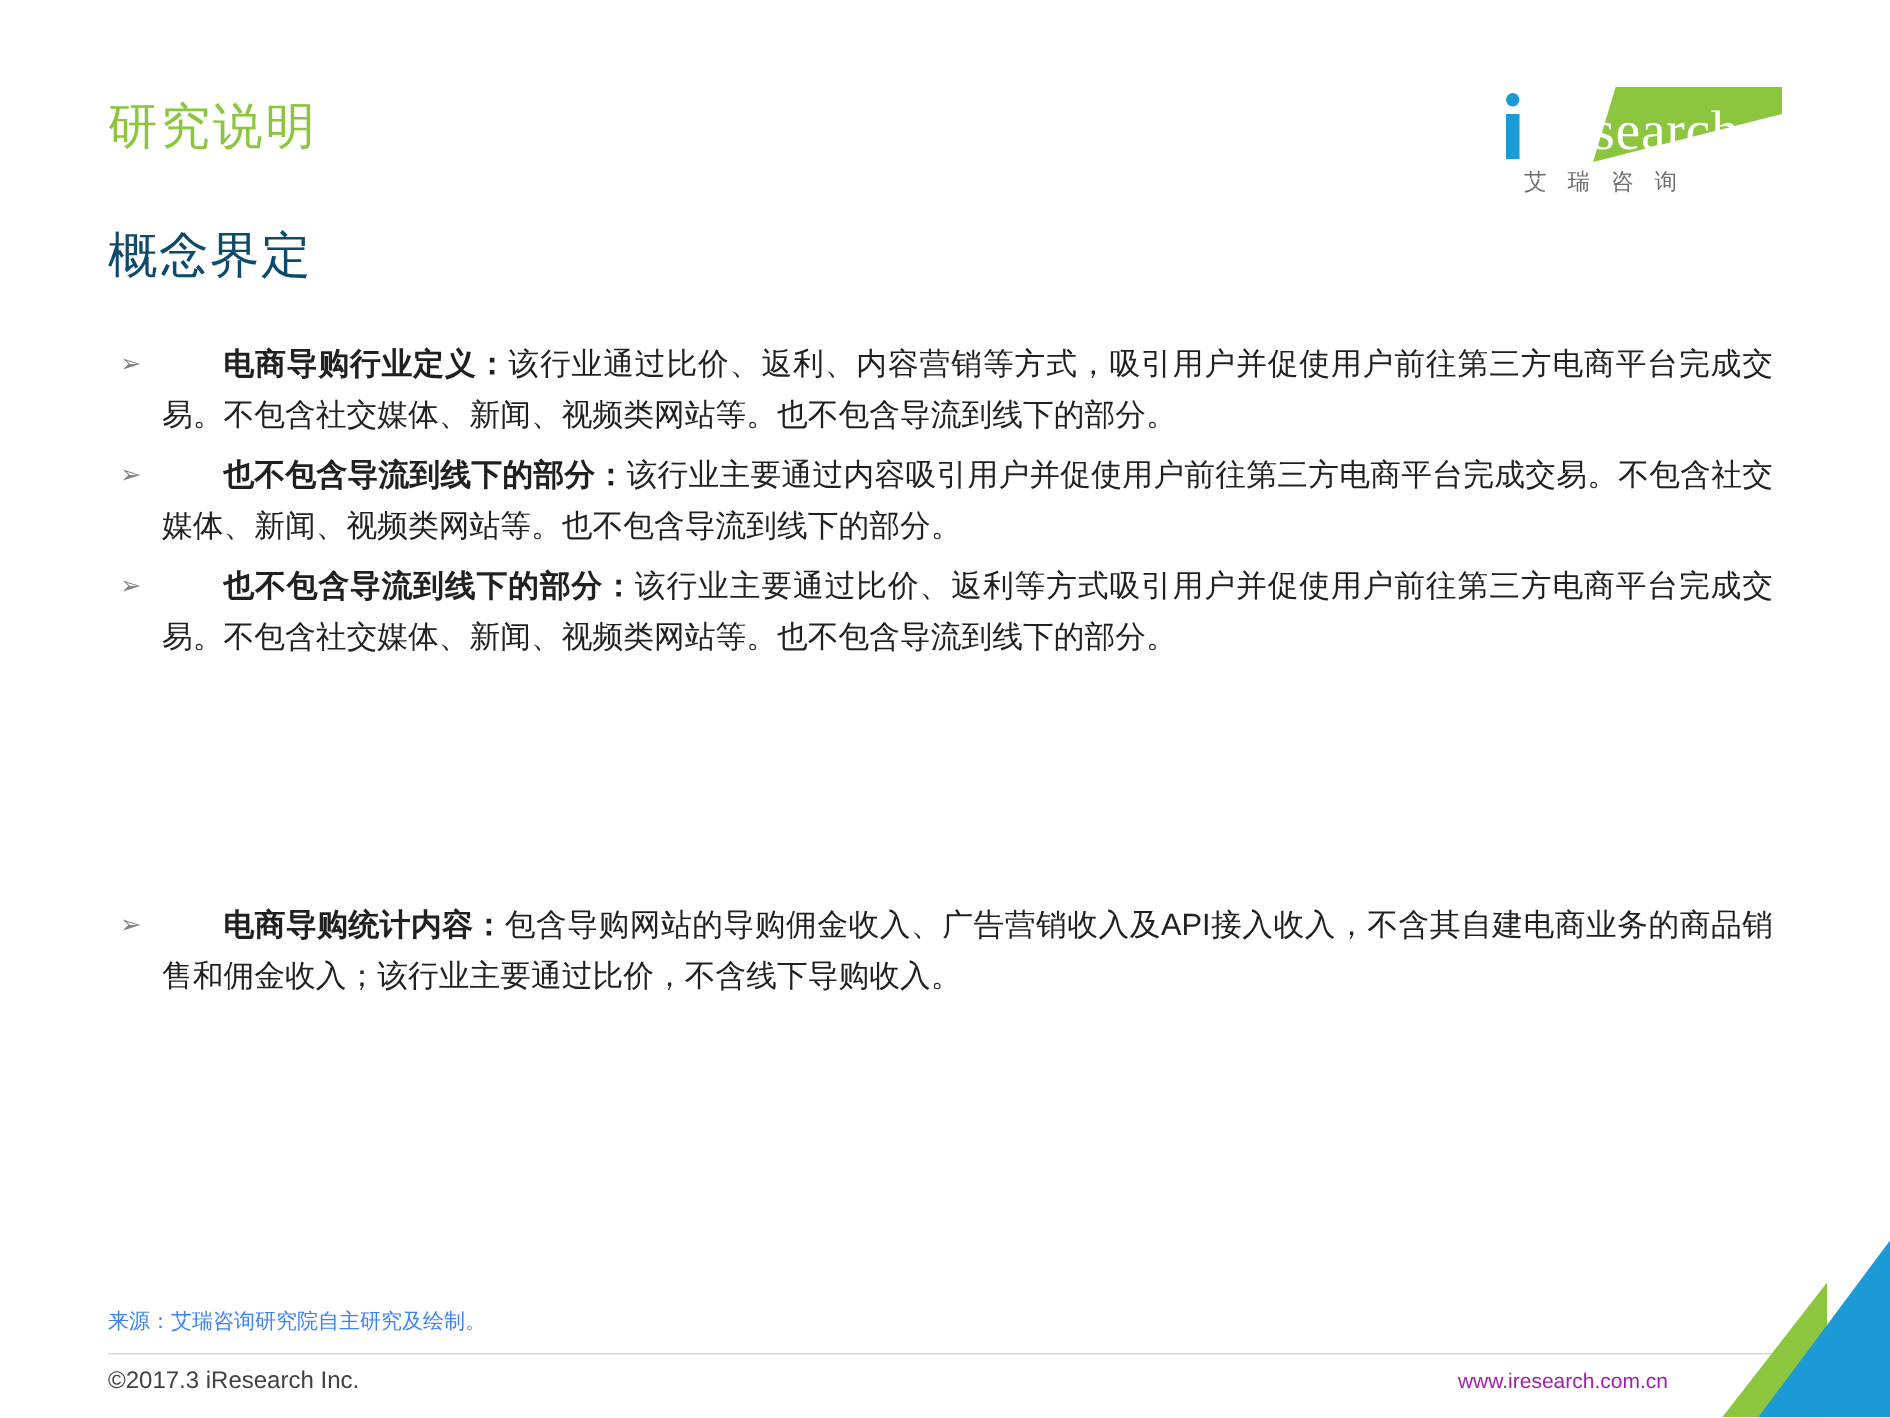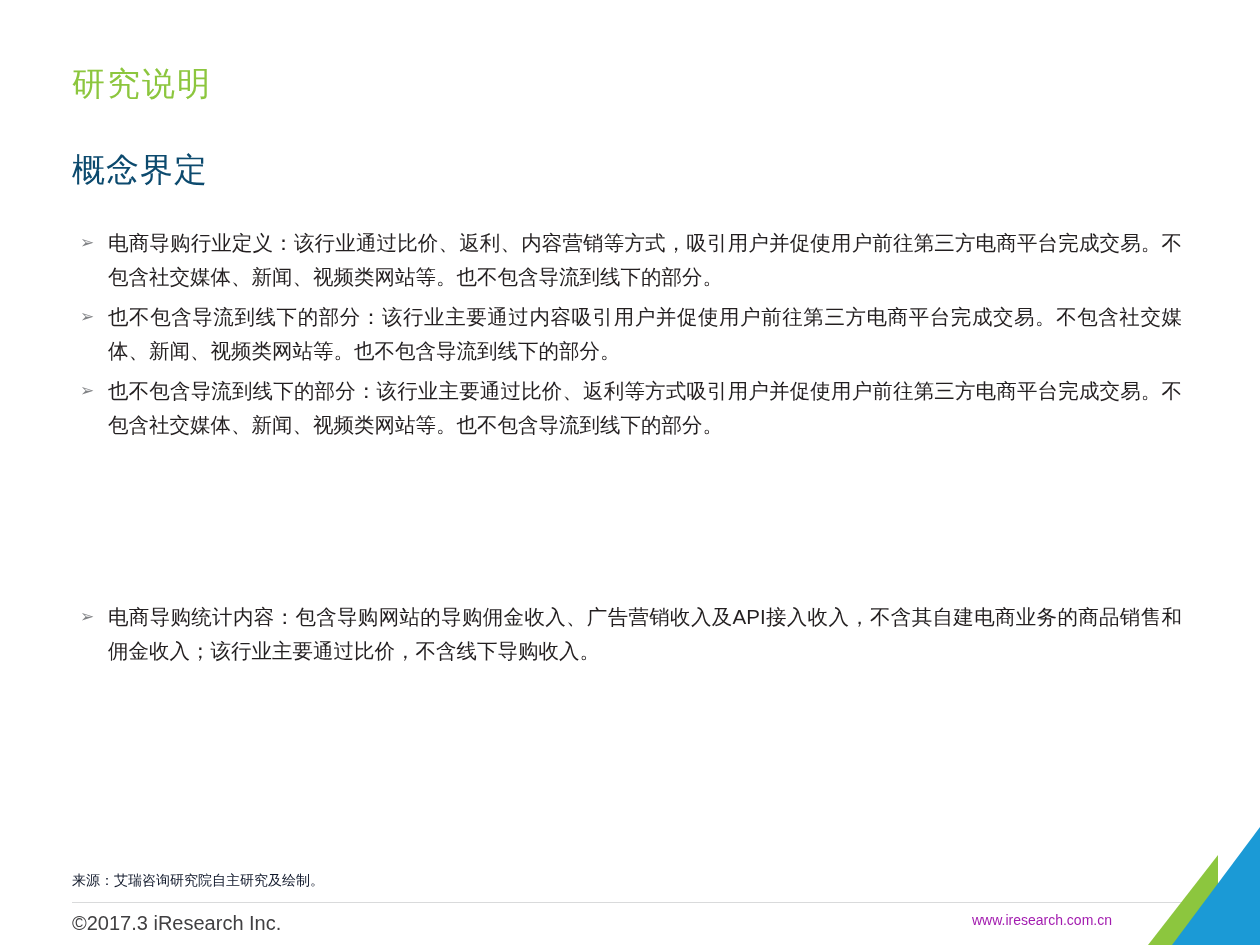--- a/index.html
+++ b/index.html
@@ -206,6 +206,15 @@
 
 <div class="slide">
 
+  <div class="logo-block">
+    <div class="logo-mark">
+      <div class="logo-swoosh"></div>
+      <div class="logo-i-dot"></div>
+      <div class="logo-i-stem"></div>
+      <div class="logo-word">Research</div>
+    </div>
+    <div class="logo-cn">艾瑞咨询</div>
+  </div>
 
   <div class="page-title">研究说明</div>
 

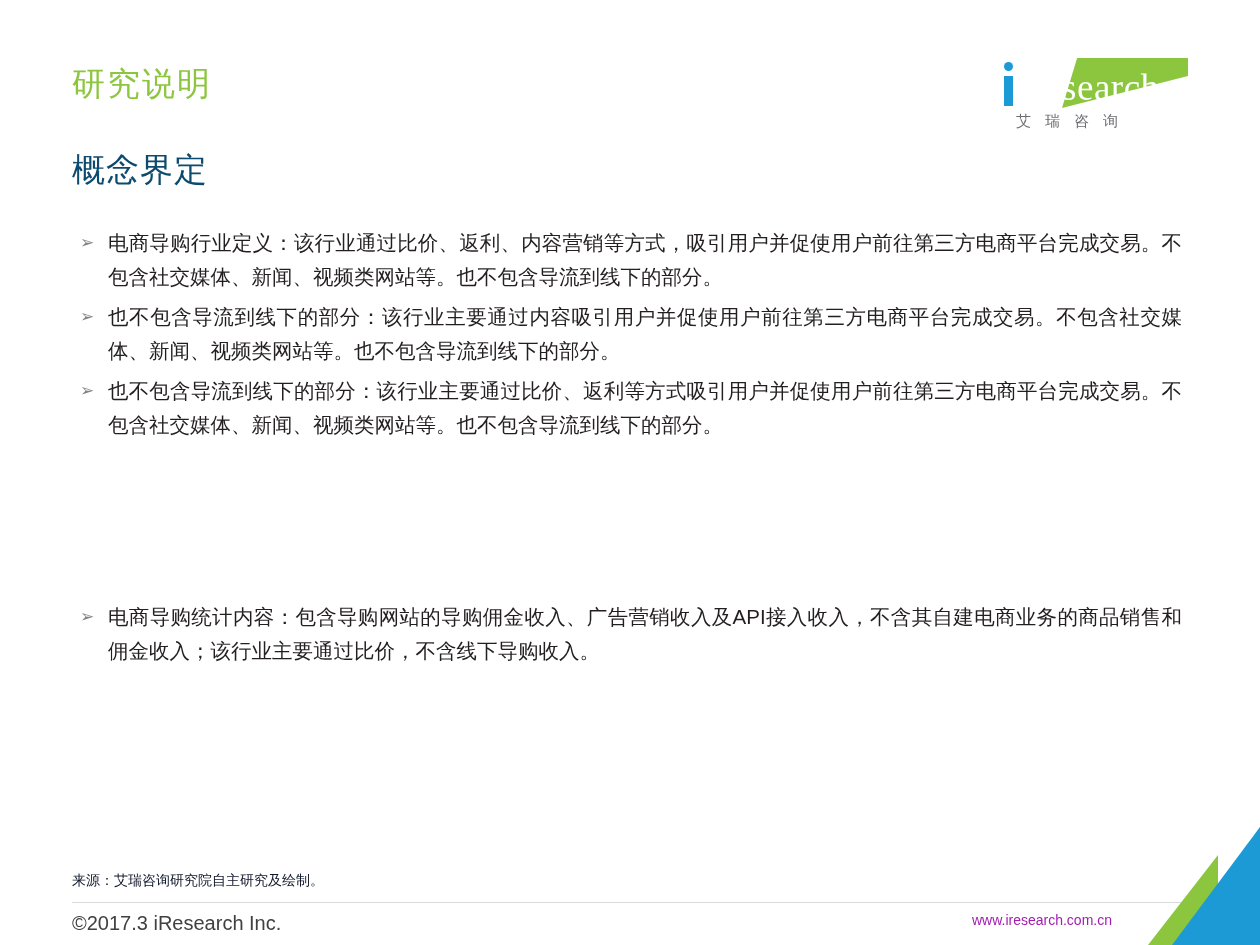--- a/index.html
+++ b/index.html
@@ -131,7 +131,8 @@
     text-align: justify;
   }
   .bullet-text b {
-    font-weight: normal;
+    font-weight: bold;
+    margin-left: 41px;
   }
 
   

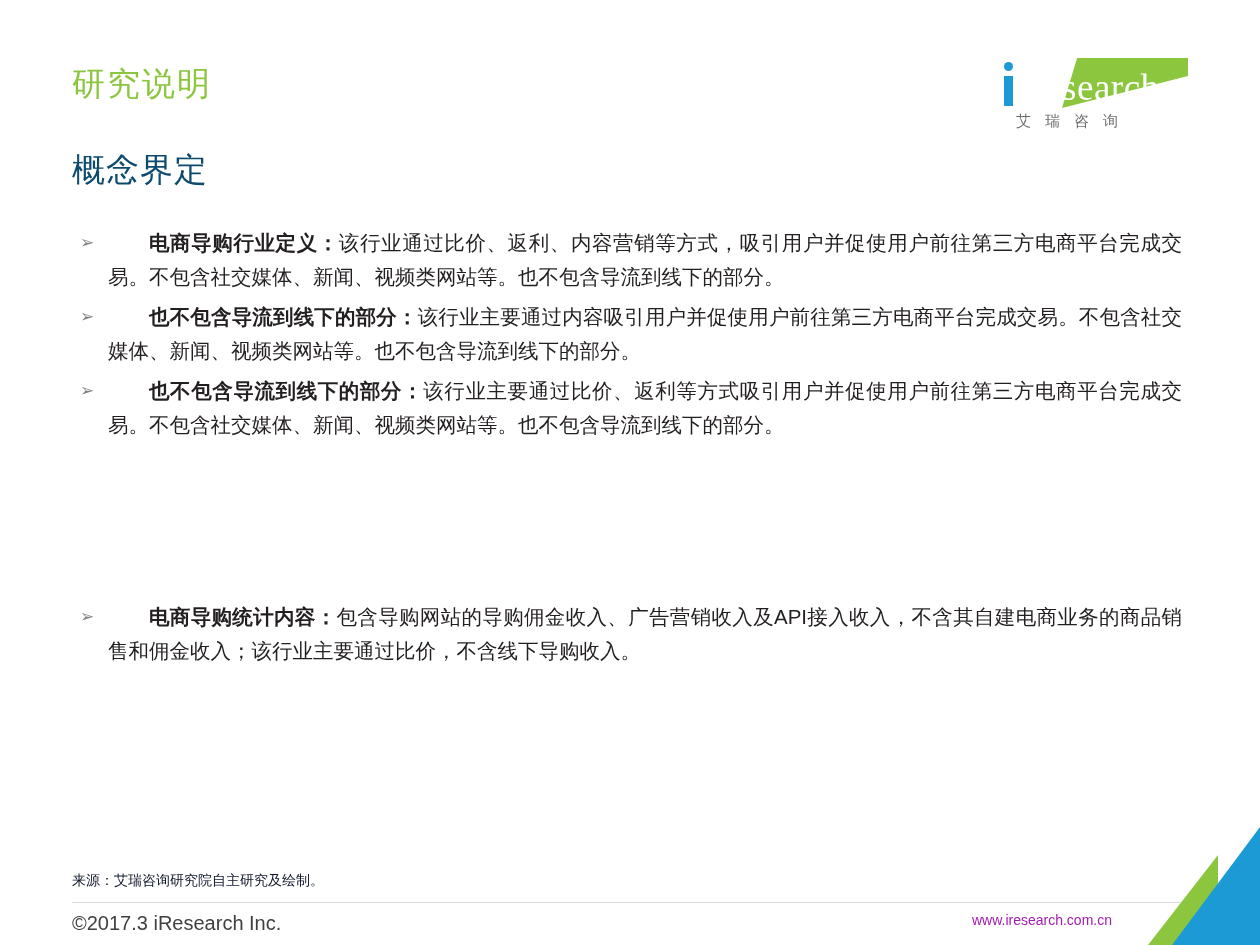--- a/index.html
+++ b/index.html
@@ -141,7 +141,7 @@
     left: 72px;
     top: 872px;
     font-size: 14px;
-    color: #0f172a;
+    color: #3b82f6;
     text-align: center;
   }
   .footer-rule {

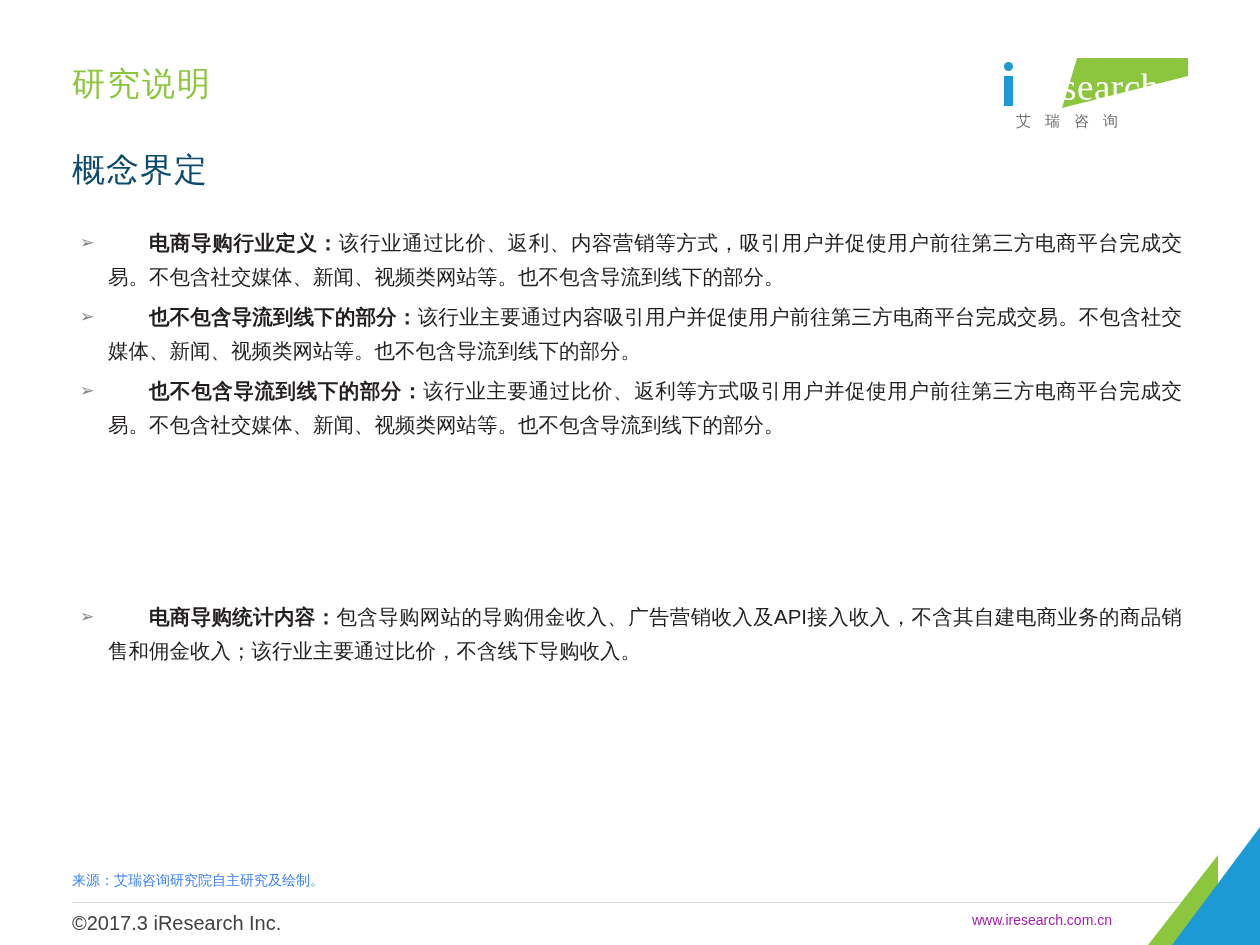--- a/index.html
+++ b/index.html
@@ -156,7 +156,7 @@
     position: absolute;
     left: 72px;
     top: 912px;
-    font-size: 20px;
+    font-size: 16px;
     color: #414042;
   }
   .footer-right {

